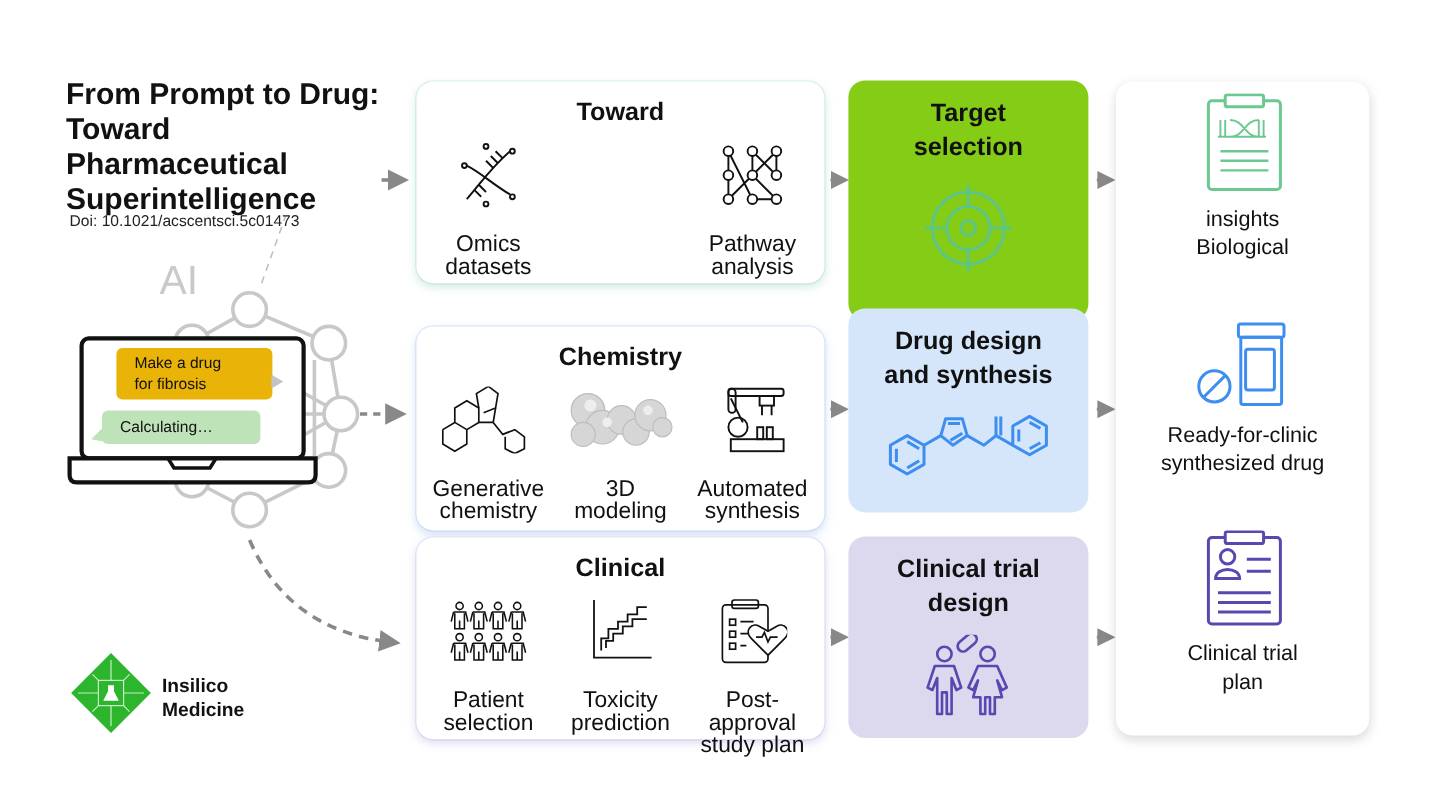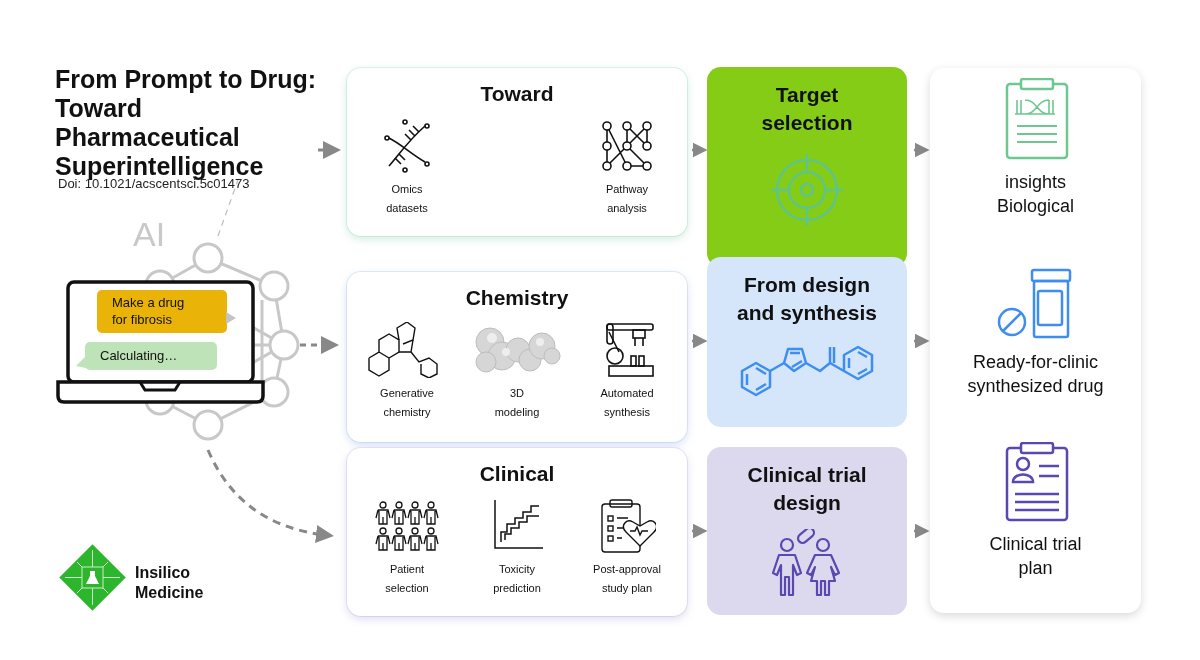--- a/index.html
+++ b/index.html
@@ -17,7 +17,7 @@
   .card-h { position:absolute; left:0; right:0; top:14px; text-align:center; font-size:21px; font-weight:bold; }
   .sub { position:absolute; top:50px; width:110px; text-align:center; }
   .sub svg { display:block; margin:0 auto; }
-  .sub .lbl { font-size:11px; line-height:19px; margin-top:6px; color:#111; }
+  .sub .lbl { font-size:19px; line-height:19px; margin-top:20px; color:#111; }
   .sub1 { left:5px; } .sub2 { left:115px; } .sub3 { left:225px; }
   .it { font-style:italic; }
 

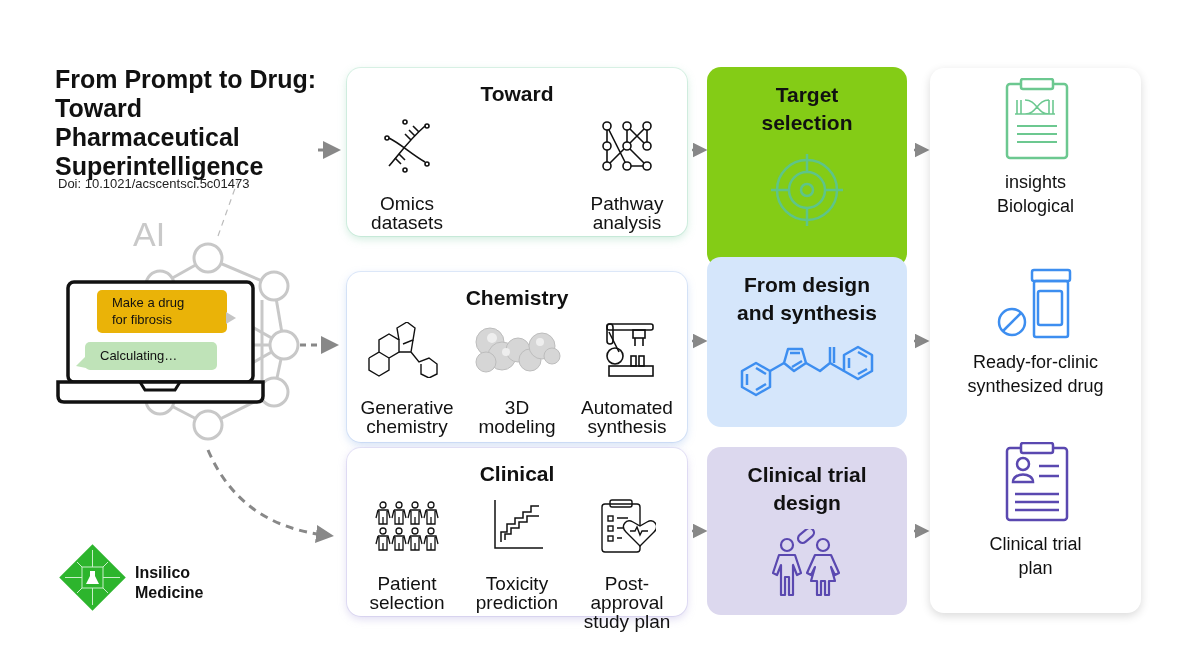--- a/index.html
+++ b/index.html
@@ -304,7 +304,7 @@
 
 <div class="stage st-drug">
   <div class="st-h">
-      <div>From design</div>
+      <div>Drug design</div>
       <div>and synthesis</div>
     </div>
   <div class="st-icon" style="top:80px">

